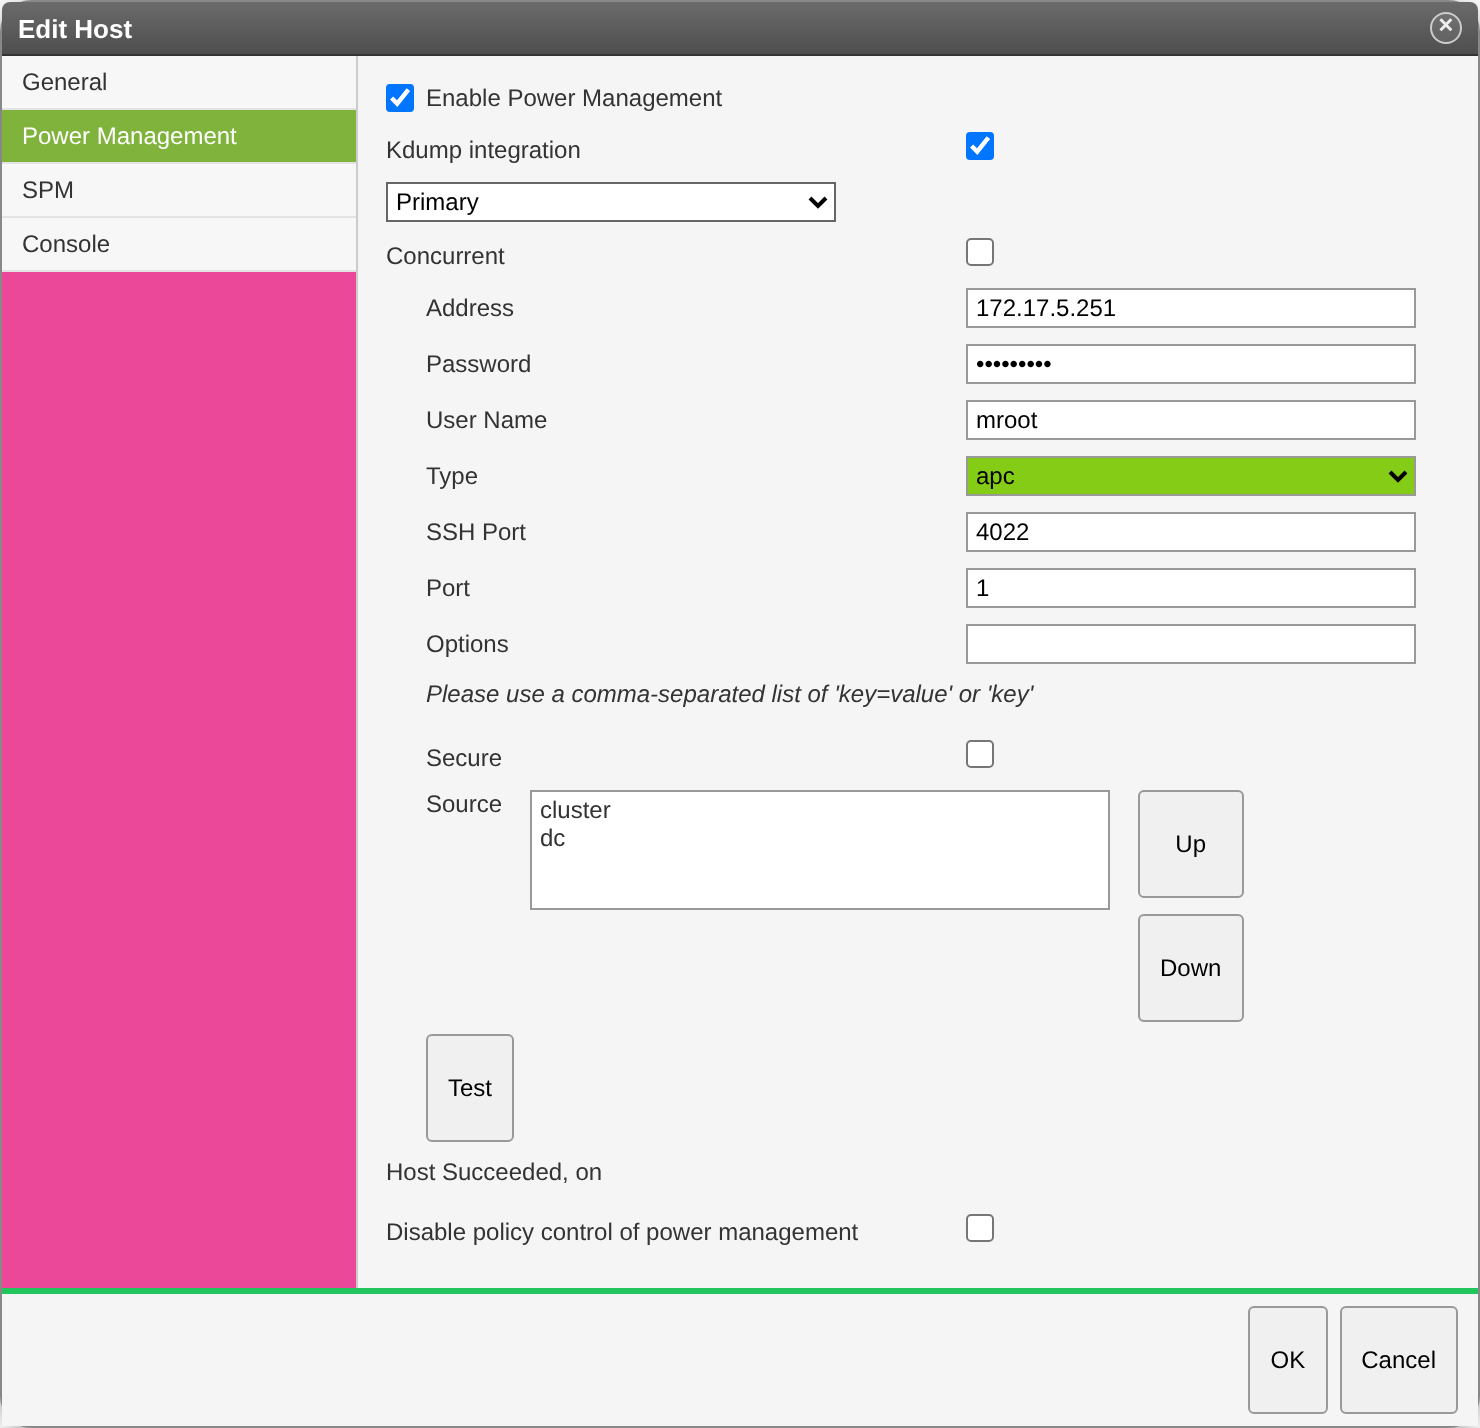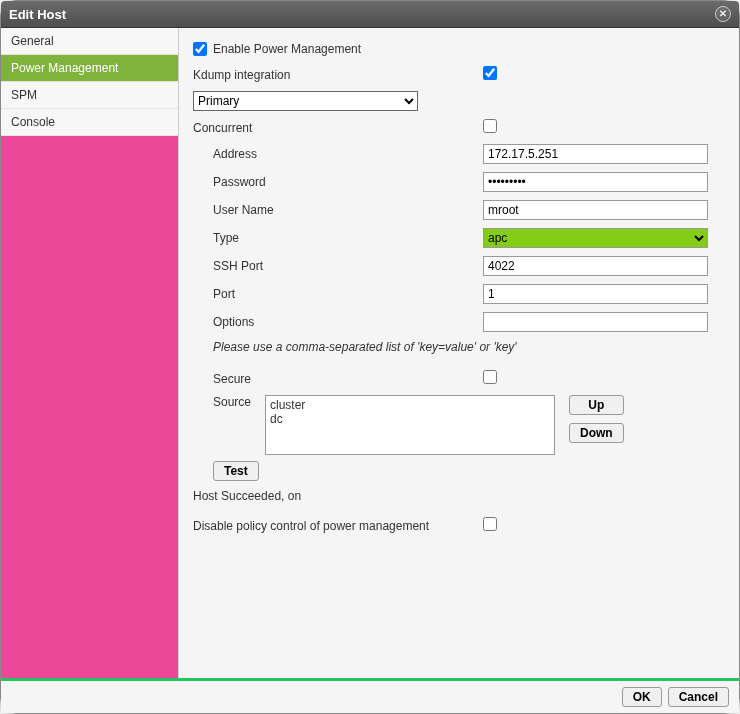--- a/index.html
+++ b/index.html
@@ -141,10 +141,9 @@
       background: #f0f0f0;
       border: 1px solid #999;
       border-radius: 3px;
-      padding: 2px 10px;
+      padding: 19px 10px;
       font-size: 12px;
       cursor: pointer;
-      font-weight: bold;
     }
     .test-row { margin: 4px 0 8px 20px; }
     .status-msg { margin: 6px 0 14px 0; }

